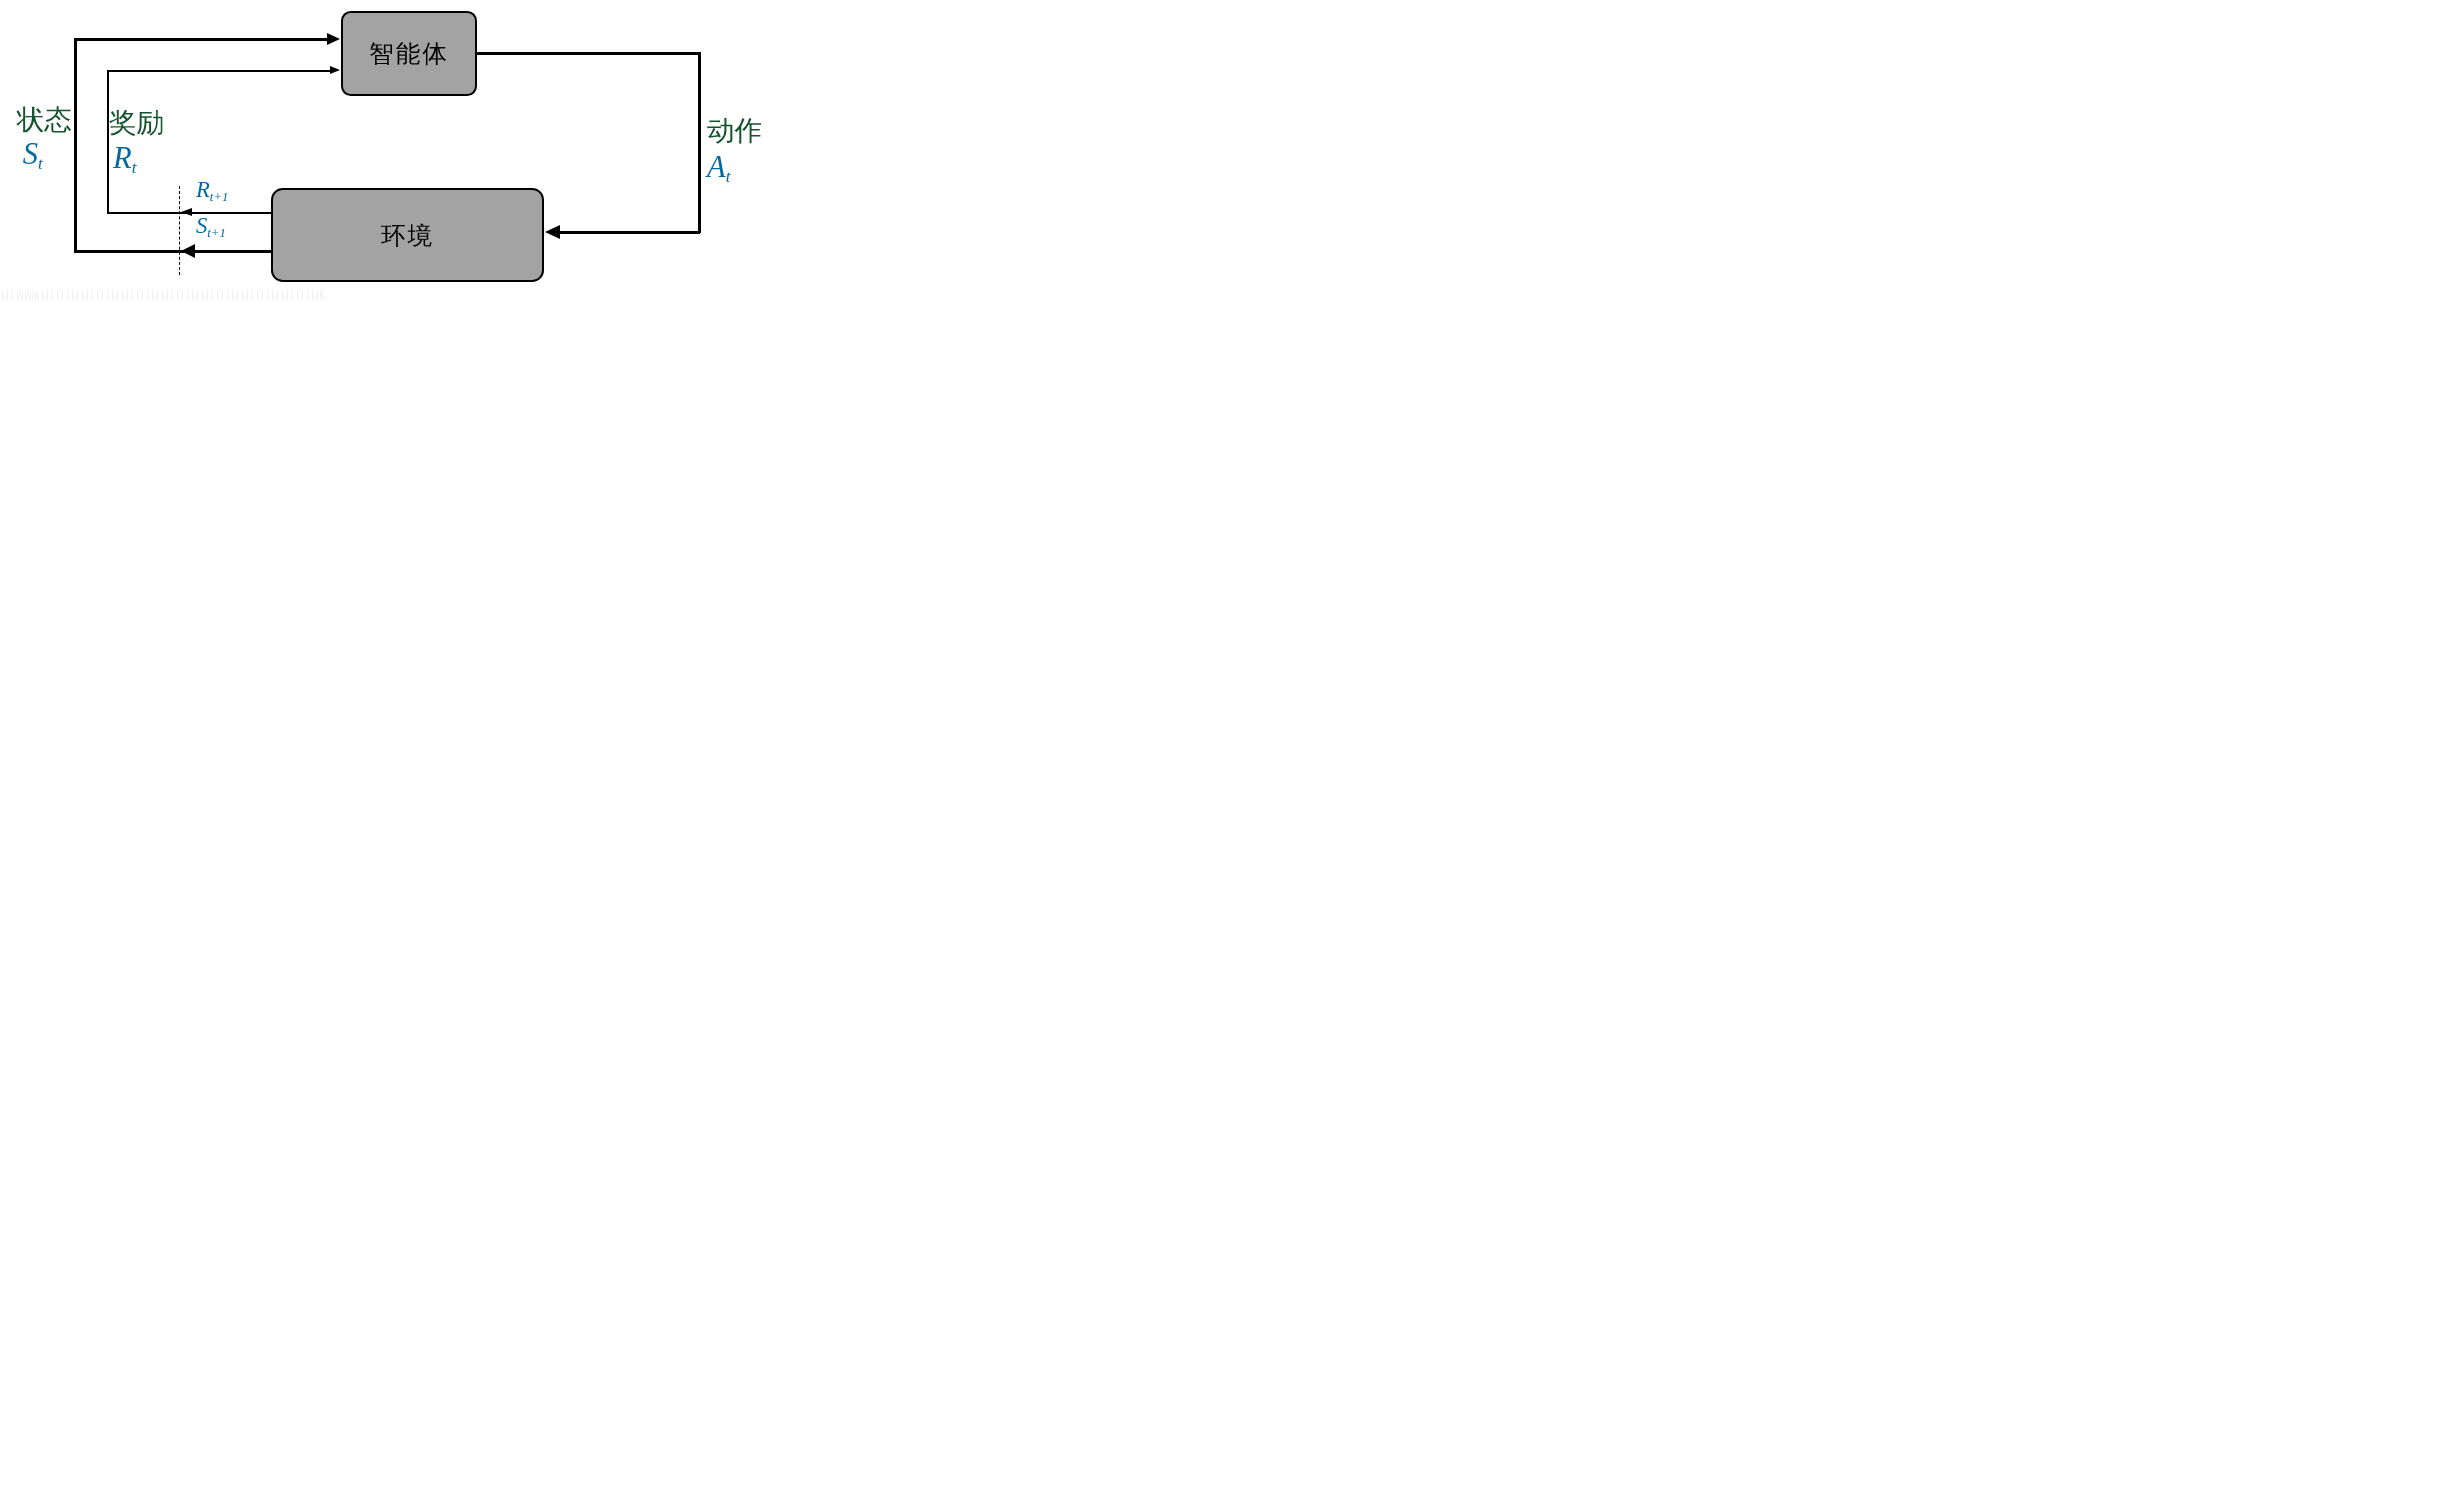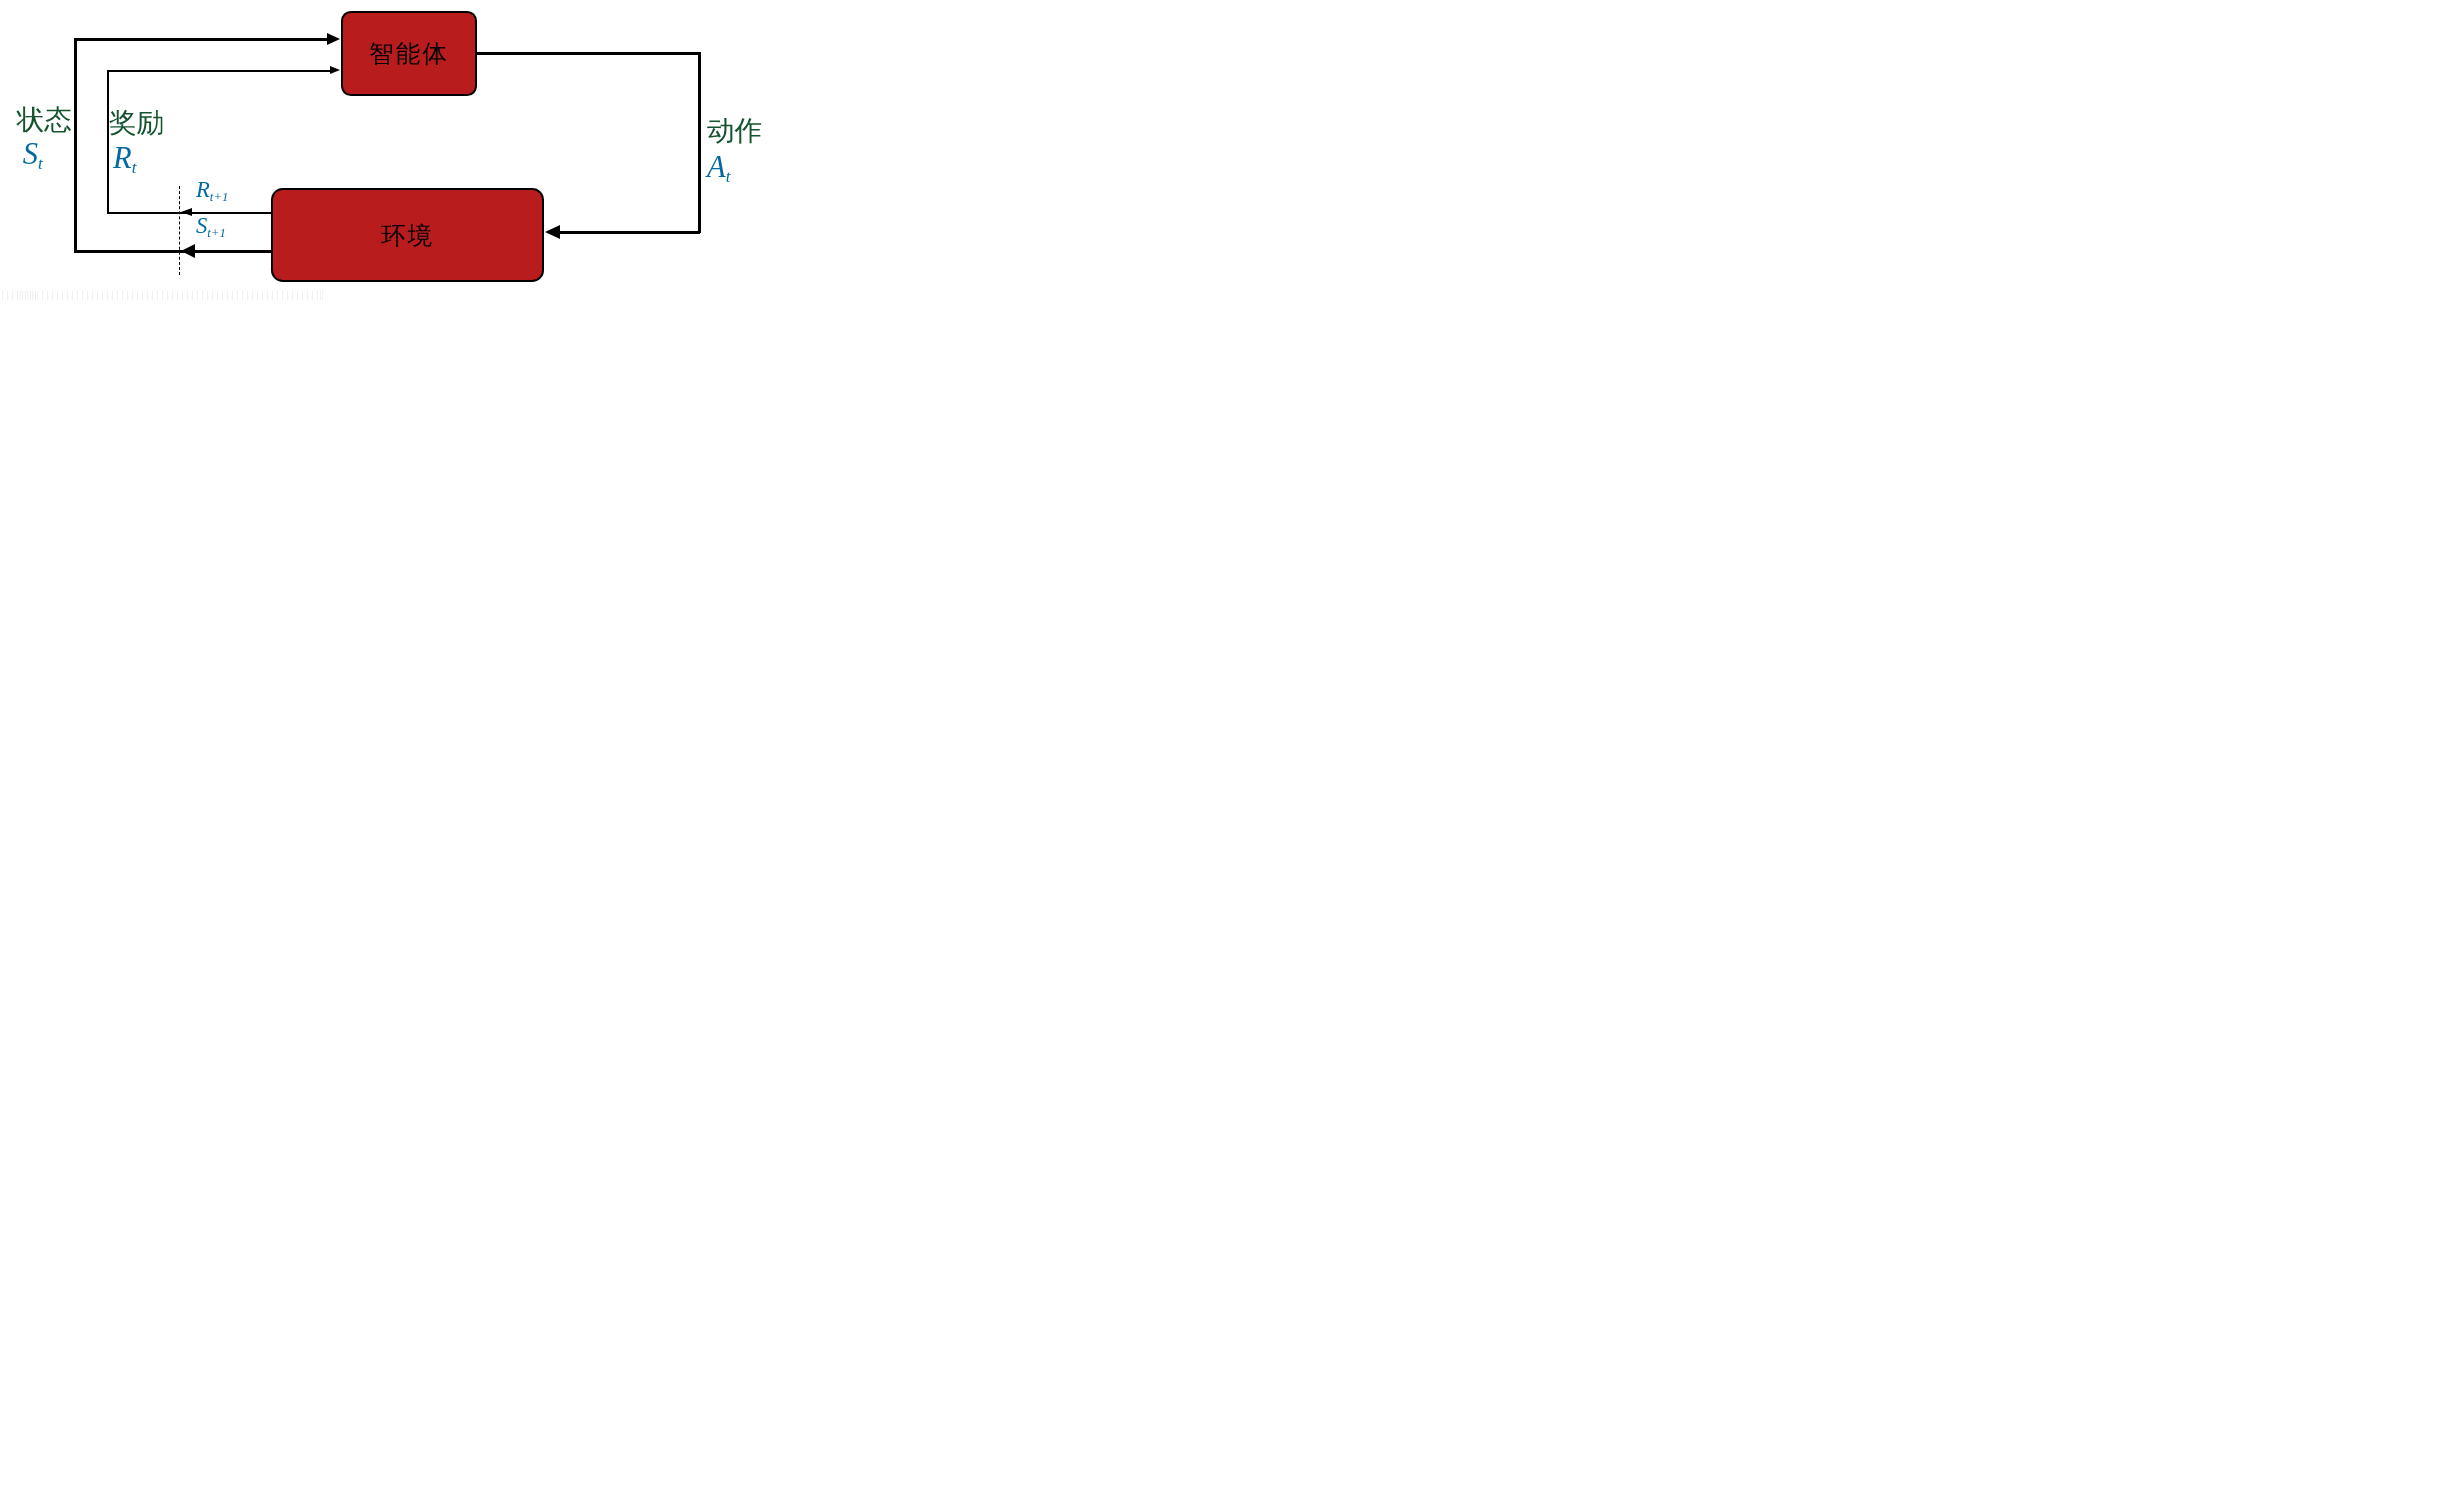--- a/index.html
+++ b/index.html
@@ -19,7 +19,7 @@
   }
   .node-box {
     position: absolute;
-    background: #b91c1c;
+    background: #a3a3a3;
     border: 2.5px solid #000000;
     display: flex;
     align-items: center;

